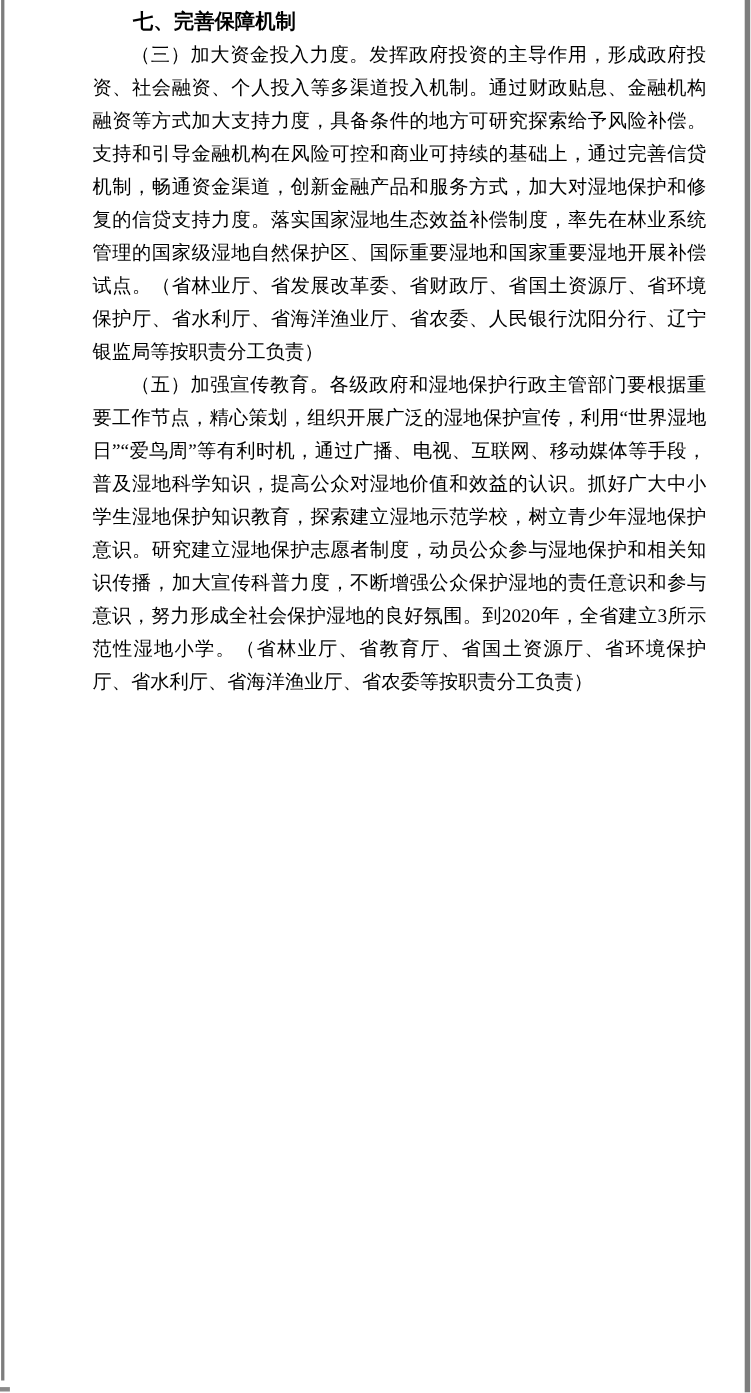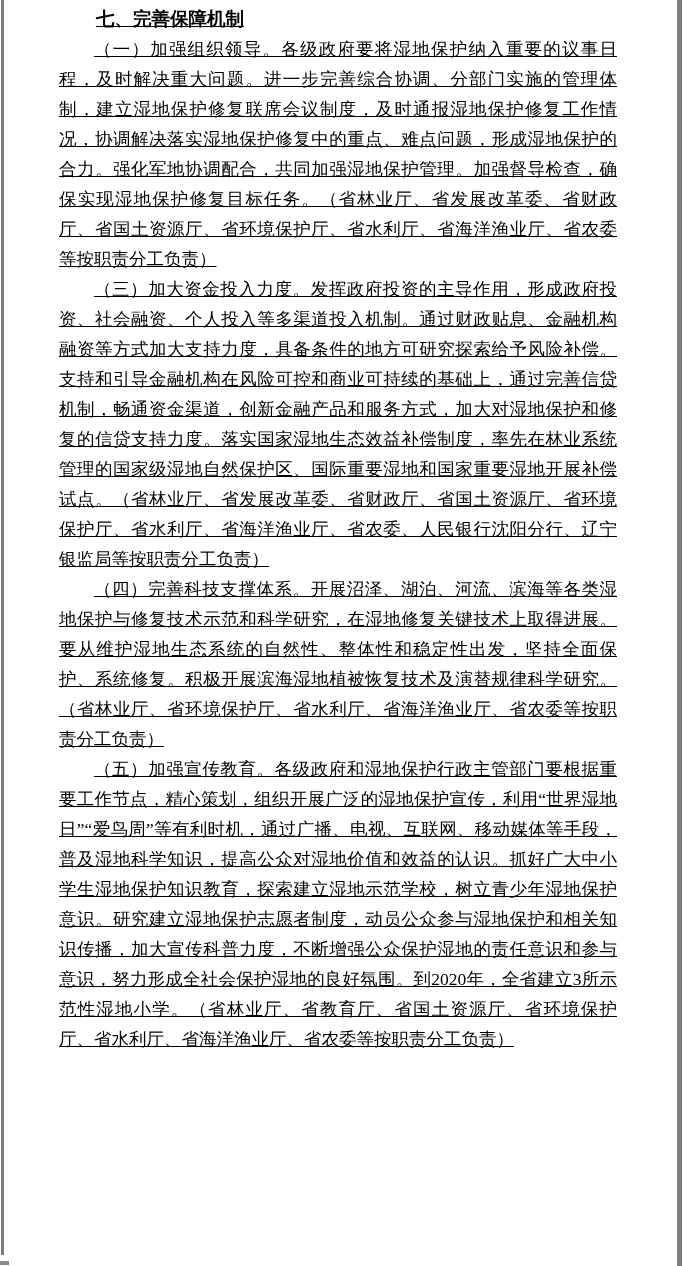--- a/index.html
+++ b/index.html
@@ -37,14 +37,13 @@
   }
   .content {
     position: absolute;
-    left: 59px;
+    left: 84px;
     top: 4px;
     width: 558px;
     color: #000000;
     font-family: "Liberation Serif", "DejaVu Serif", serif;
     font-size: 17.5px;
     line-height: 30px;
-    text-decoration: underline;
   }
   .heading {
     margin: 0;

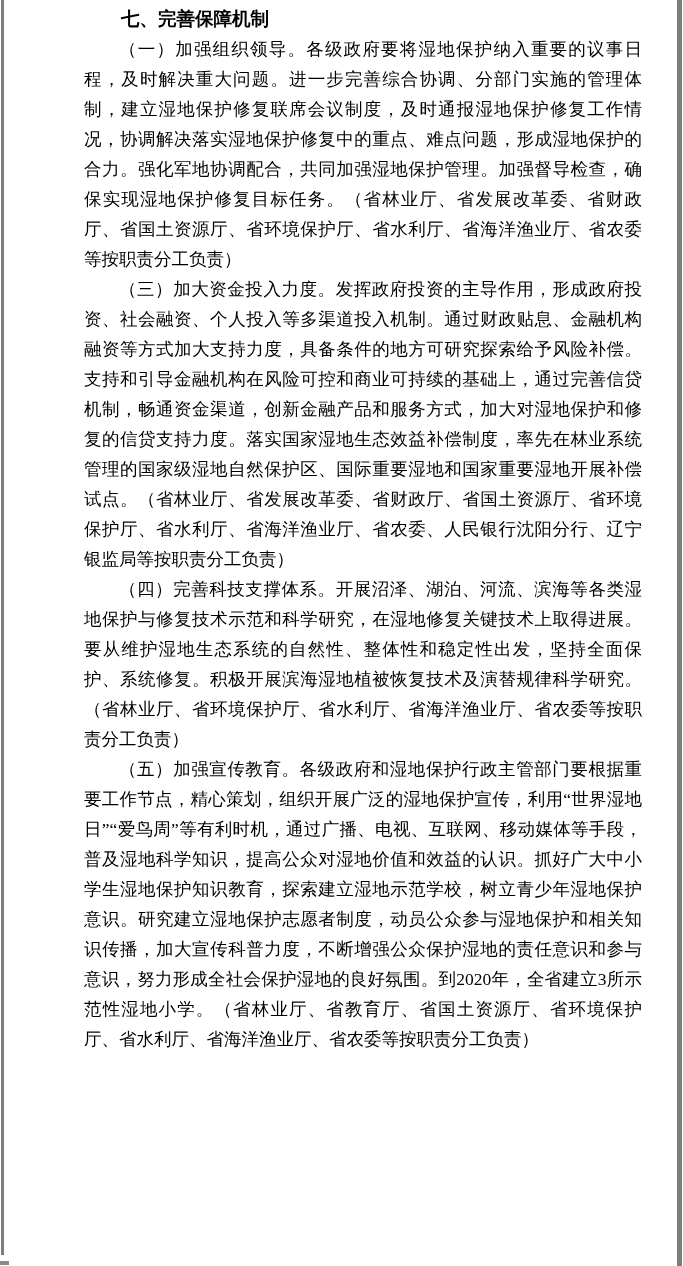--- a/index.html
+++ b/index.html
@@ -74,7 +74,6 @@
   <div class="content">
     <h1 class="heading">七、完善保障机制</h1>
 
-    <p class="para">（一）加强组织领导。各级政府要将湿地保护纳入重要的议事日程，及时解决重大问题。进一步完善综合协调、分部门实施的管理体制，建立湿地保护修复联席会议制度，及时通报湿地保护修复工作情况，协调解决落实湿地保护修复中的重点、难点问题，形成湿地保护的合力。强化军地协调配合，共同加强湿地保护管理。加强督导检查，确保实现湿地保护修复目标任务。（省林业厅、省发展改革委、省财政厅、省国土资源厅、省环境保护厅、省水利厅、省海洋渔业厅、省农委等按职责分工负责）</p>
 
 
     <p class="para">（三）加大资金投入力度。发挥政府投资的主导作用，形成政府投资、社会融资、个人投入等多渠道投入机制。通过财政贴息、金融机构融资等方式加大支持力度，具备条件的地方可研究探索给予风险补偿。支持和引导金融机构在风险可控和商业可持续的基础上，通过完善信贷机制，畅通资金渠道，创新金融产品和服务方式，加大对湿地保护和修复的信贷支持力度。落实国家湿地生态效益补偿制度，率先在林业系统管理的国家级湿地自然保护区、国际重要湿地和国家重要湿地开展补偿试点。（省林业厅、省发展改革委、省财政厅、省国土资源厅、省环境保护厅、省水利厅、省海洋渔业厅、省农委、人民银行沈阳分行、辽宁银监局等按职责分工负责）</p>

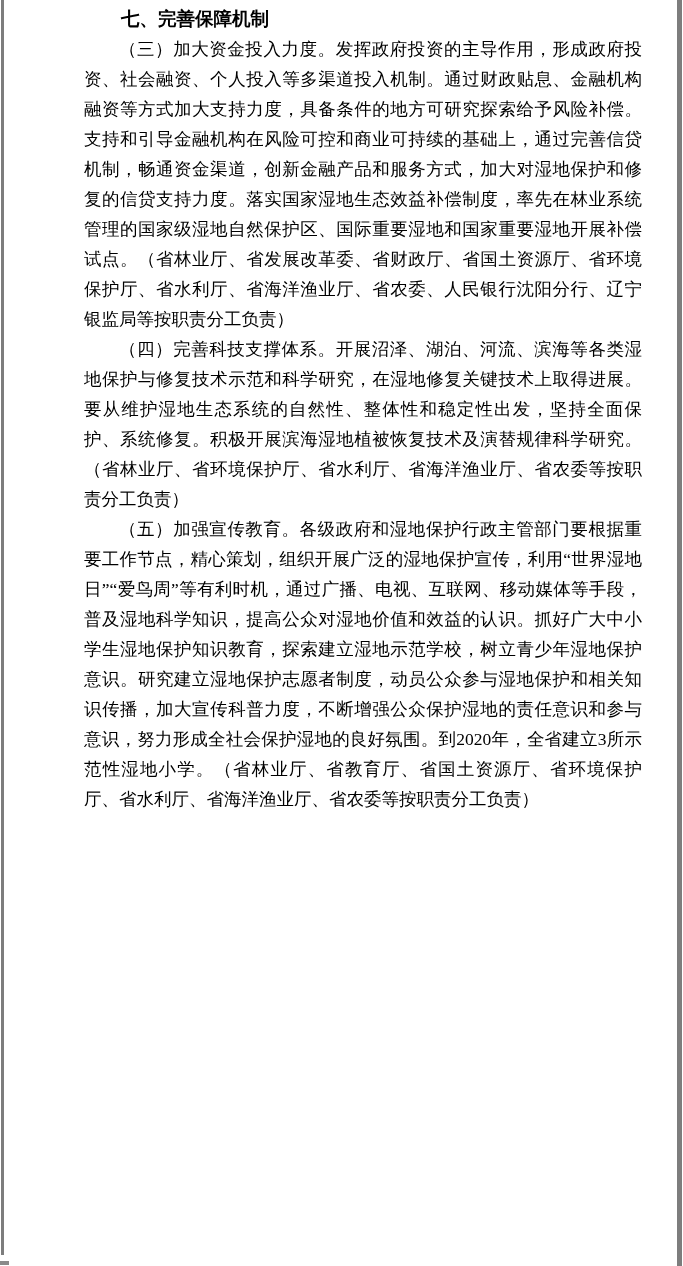--- a/index.html
+++ b/index.html
@@ -78,7 +78,6 @@
 
     <p class="para">（三）加大资金投入力度。发挥政府投资的主导作用，形成政府投资、社会融资、个人投入等多渠道投入机制。通过财政贴息、金融机构融资等方式加大支持力度，具备条件的地方可研究探索给予风险补偿。支持和引导金融机构在风险可控和商业可持续的基础上，通过完善信贷机制，畅通资金渠道，创新金融产品和服务方式，加大对湿地保护和修复的信贷支持力度。落实国家湿地生态效益补偿制度，率先在林业系统管理的国家级湿地自然保护区、国际重要湿地和国家重要湿地开展补偿试点。（省林业厅、省发展改革委、省财政厅、省国土资源厅、省环境保护厅、省水利厅、省海洋渔业厅、省农委、人民银行沈阳分行、辽宁银监局等按职责分工负责）</p>
 
-    <p class="para">（四）完善科技支撑体系。开展沼泽、湖泊、河流、滨海等各类湿地保护与修复技术示范和科学研究，在湿地修复关键技术上取得进展。要从维护湿地生态系统的自然性、整体性和稳定性出发，坚持全面保护、系统修复。积极开展滨海湿地植被恢复技术及演替规律科学研究。（省林业厅、省环境保护厅、省水利厅、省海洋渔业厅、省农委等按职责分工负责）</p>
 
     <p class="para">（五）加强宣传教育。各级政府和湿地保护行政主管部门要根据重要工作节点，精心策划，组织开展广泛的湿地保护宣传，利用“世界湿地日”“爱鸟周”等有利时机，通过广播、电视、互联网、移动媒体等手段，普及湿地科学知识，提高公众对湿地价值和效益的认识。抓好广大中小学生湿地保护知识教育，探索建立湿地示范学校，树立青少年湿地保护意识。研究建立湿地保护志愿者制度，动员公众参与湿地保护和相关知识传播，加大宣传科普力度，不断增强公众保护湿地的责任意识和参与意识，努力形成全社会保护湿地的良好氛围。到2020年，全省建立3所示范性湿地小学。（省林业厅、省教育厅、省国土资源厅、省环境保护厅、省水利厅、省海洋渔业厅、省农委等按职责分工负责）</p>
   </div>

